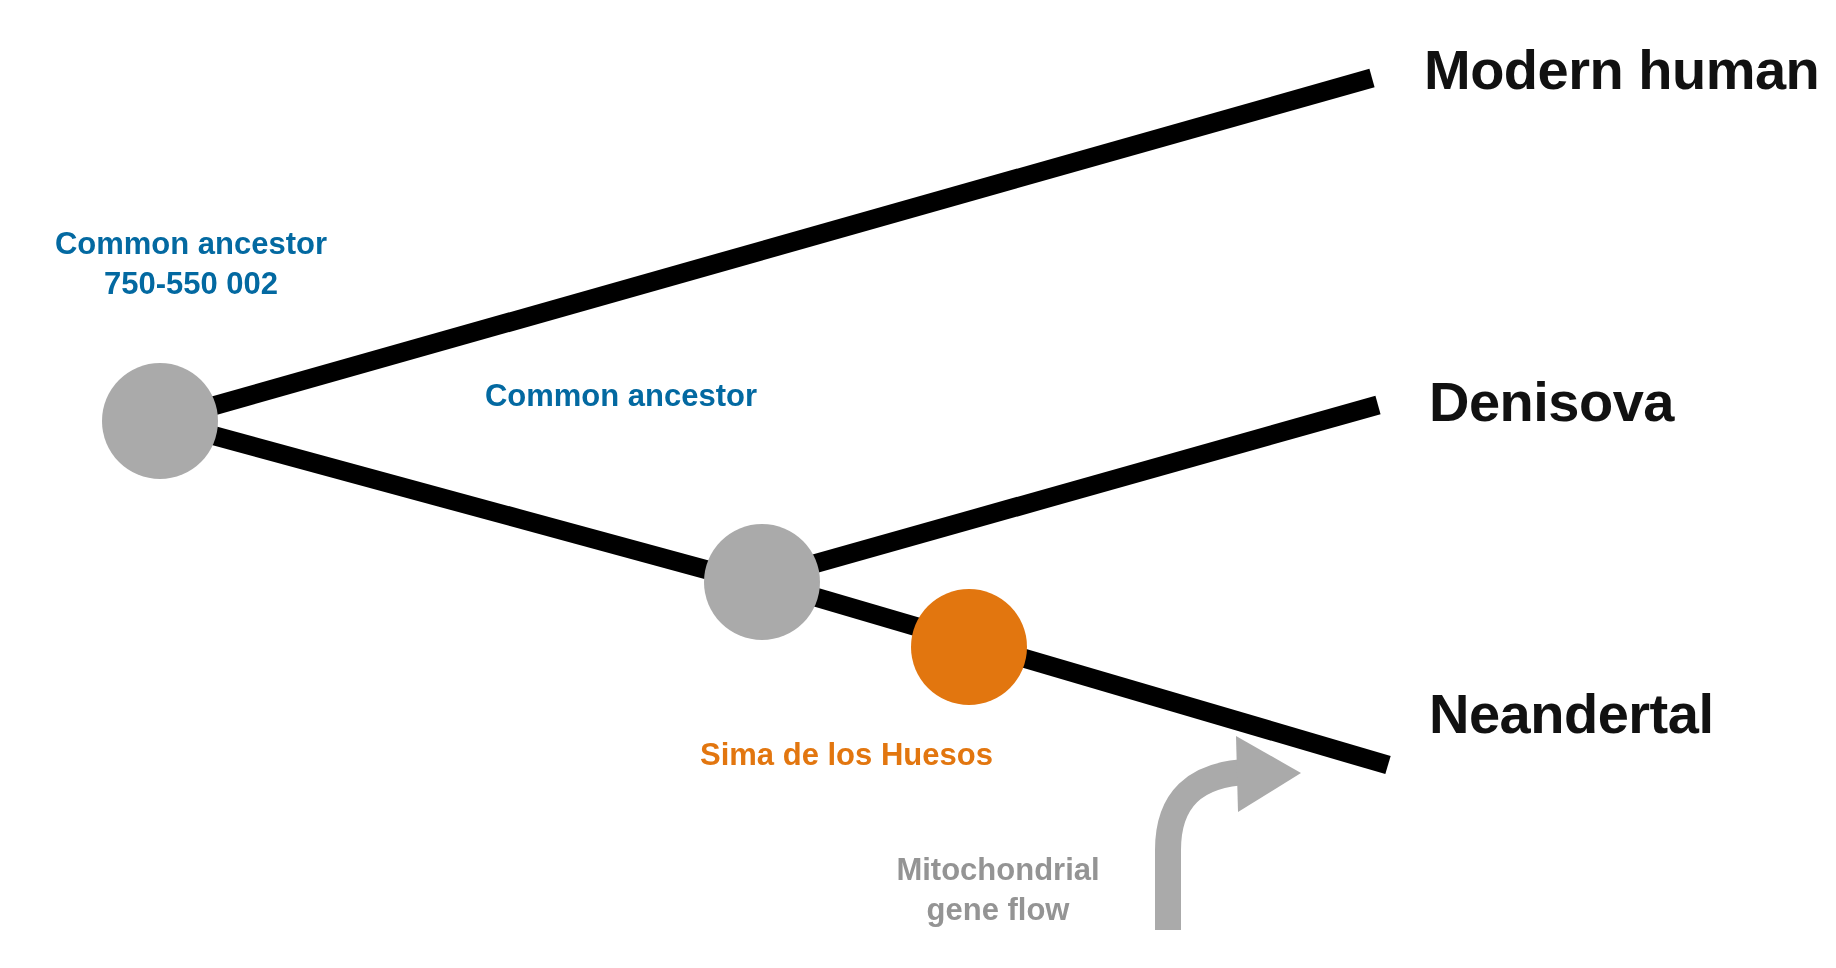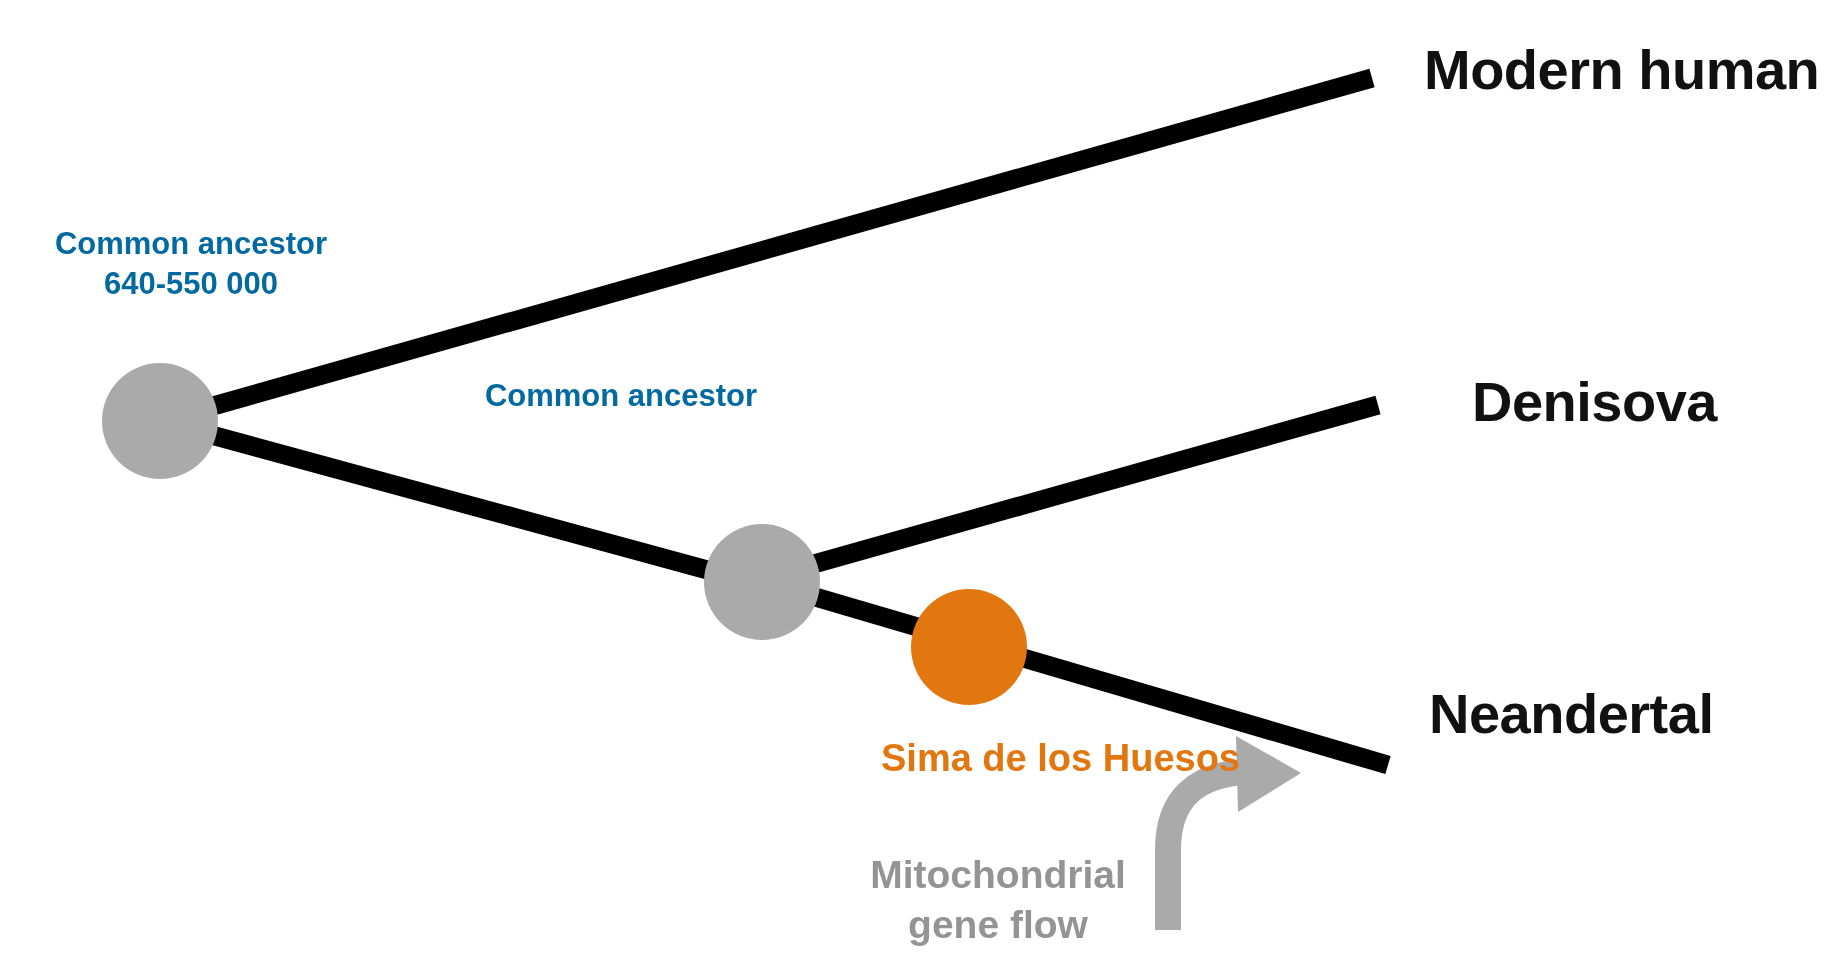--- a/index.html
+++ b/index.html
@@ -95,7 +95,7 @@
 
   <div class="node-caption" style="left:0px; top:224px; width:382px;">
     <span class="cap-line">Common ancestor</span>
-    <span class="cap-line">640-550 000</span>
+    <span class="cap-line">750-550 002</span>
   </div>
 
   <div class="node-caption" style="left:430px; top:376px; width:382px;">

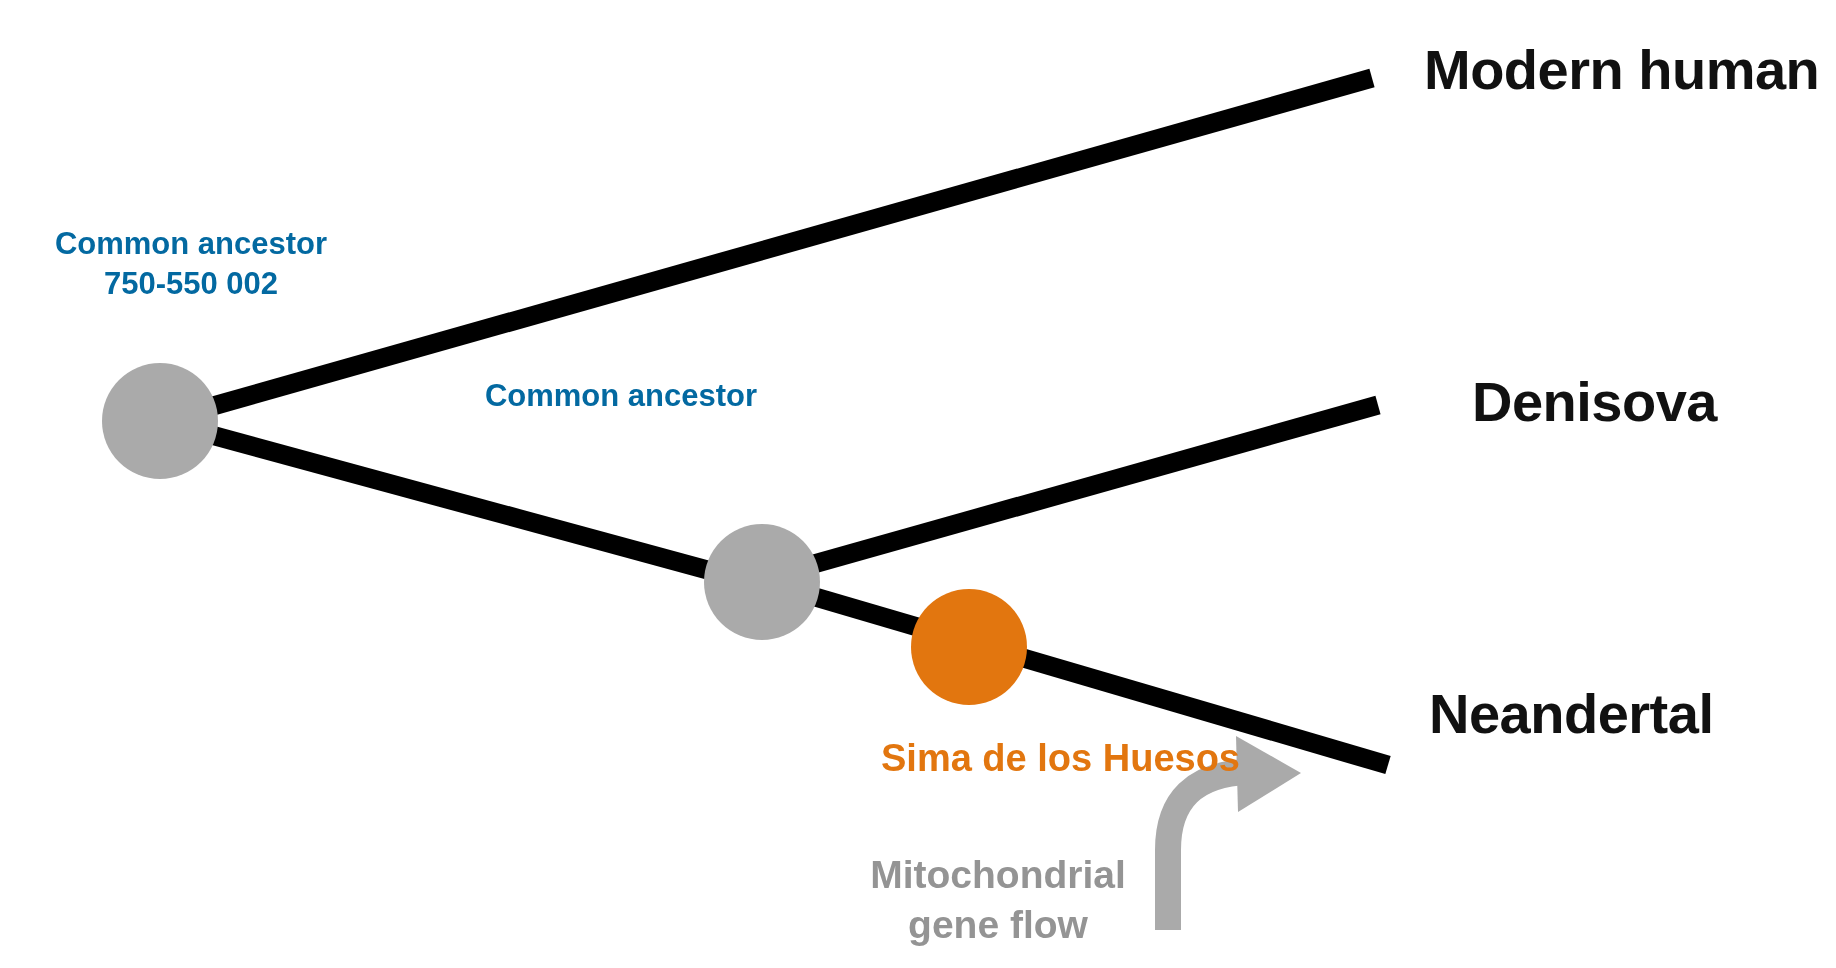--- a/index.html
+++ b/index.html
@@ -90,7 +90,7 @@
   </svg>
 
   <div class="tip-label" style="left:1424px; top:42px;">Modern human</div>
-  <div class="tip-label" style="left:1472px; top:374px;">Denisova</div>
+  <div class="tip-label" style="left:1429px; top:374px;">Denisova</div>
   <div class="tip-label" style="left:1429px; top:686px;">Neandertal</div>
 
   <div class="node-caption" style="left:0px; top:224px; width:382px;">

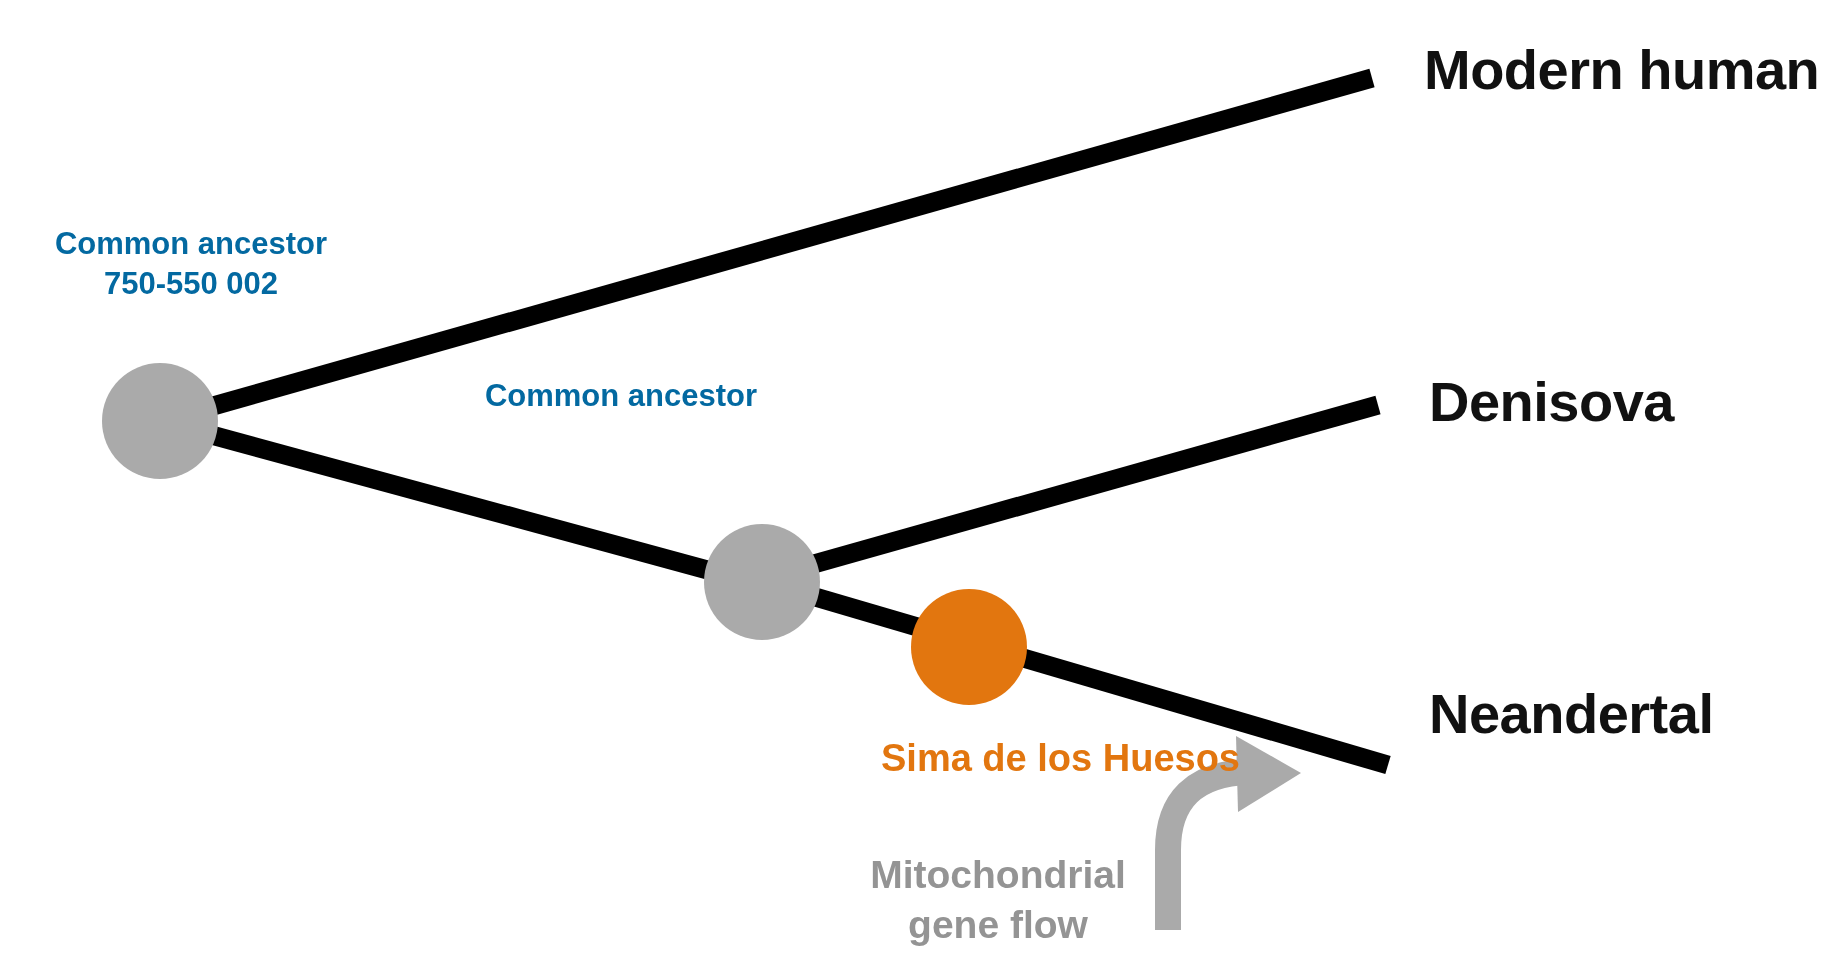--- a/index.html
+++ b/index.html
@@ -49,9 +49,9 @@
     position: absolute;
     font-weight: bold;
     color: #e2760f;
-    font-size: 38px;
+    font-size: 31px;
     line-height: 1.2;
-    text-align: right;
+    text-align: left;
     white-space: nowrap;
   }
   .flow-caption {

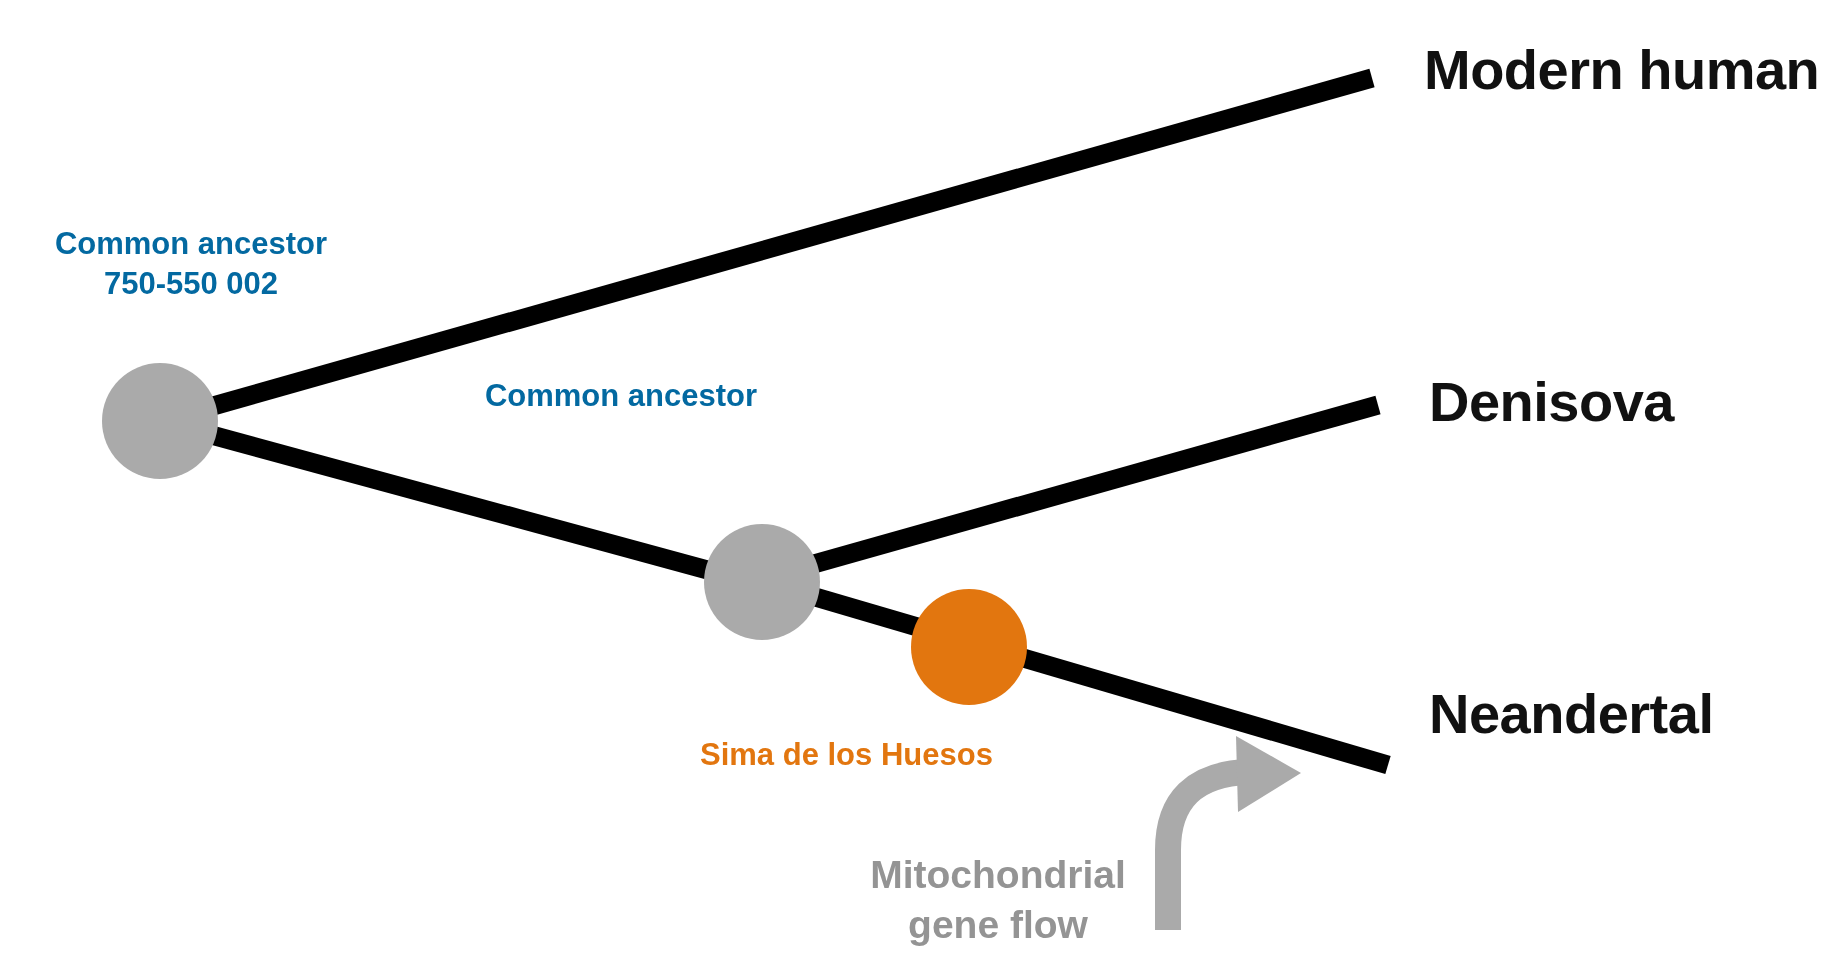--- a/index.html
+++ b/index.html
@@ -58,7 +58,7 @@
     position: absolute;
     font-weight: bold;
     color: #949494;
-    font-size: 39px;
+    font-size: 31px;
     line-height: 1.28;
     text-align: center;
     white-space: nowrap;

